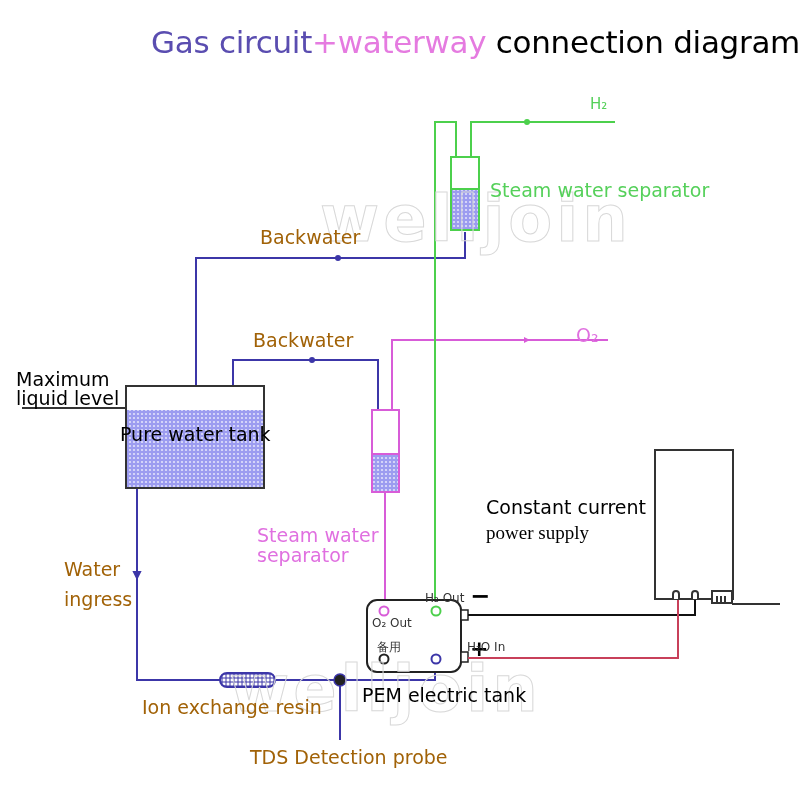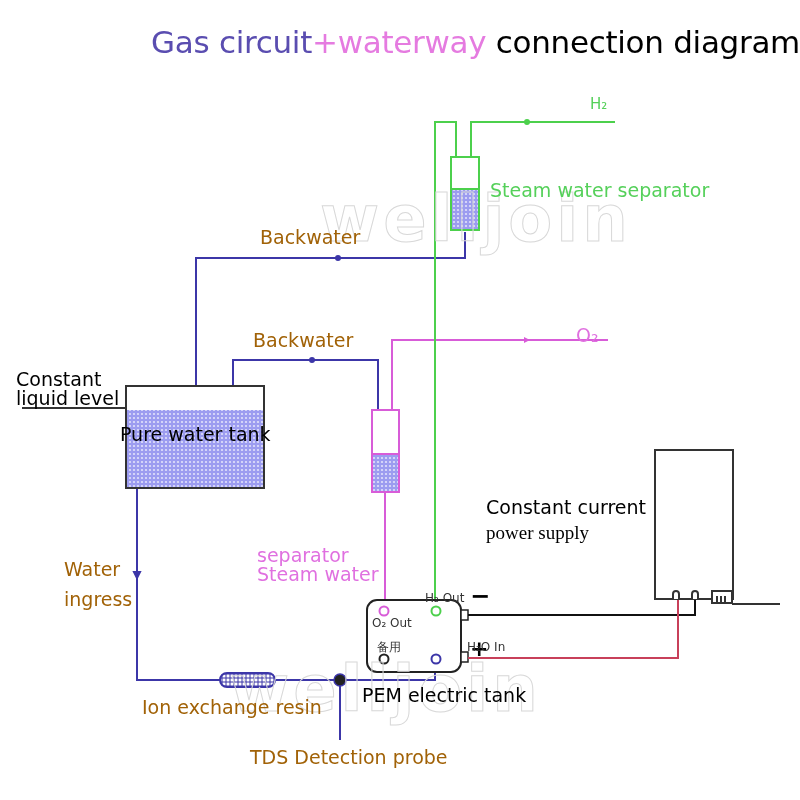--- a/index.html
+++ b/index.html
@@ -116,7 +116,7 @@
 <div class="lbl green" style="left:490px;top:180px;">Steam water separator</div>
 <div class="lbl blue" style="left:260px;top:227px;">Backwater</div>
 <div class="lbl blue" style="left:253px;top:330px;">Backwater</div>
-<div class="lbl black" style="left:16px;top:369px;">Constant</div>
+<div class="lbl black" style="left:16px;top:369px;">Maximum</div>
 <div class="lbl black" style="left:16px;top:388px;">liquid level</div>
 <div class="lbl black" style="left:120px;top:424px;">Pure water tank</div>
 <div class="lbl pink" style="left:257px;top:525px;margin-top:39px;">Steam water</div>

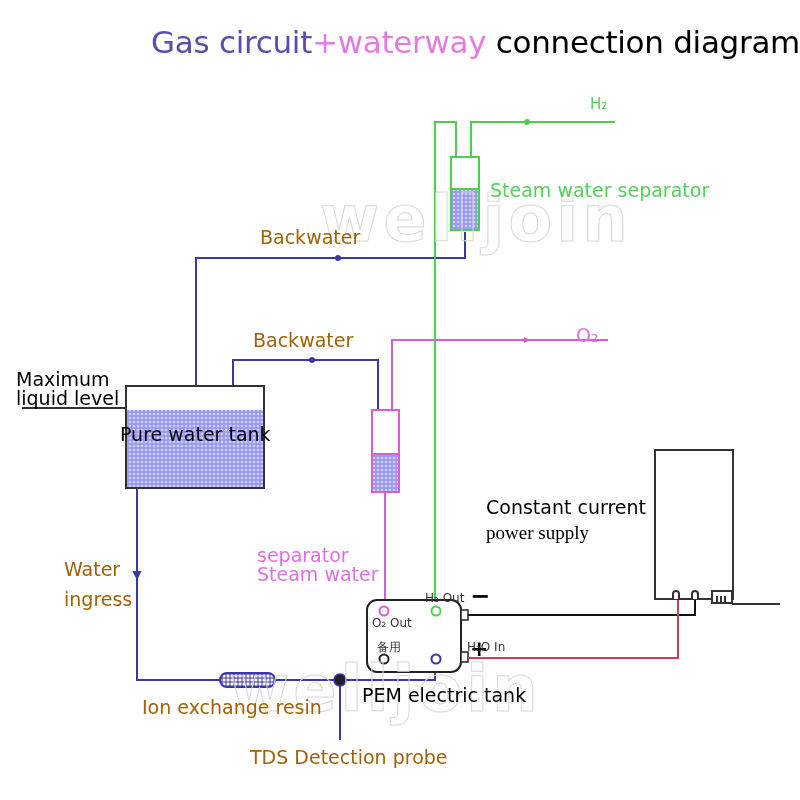--- a/index.html
+++ b/index.html
@@ -119,7 +119,7 @@
 <div class="lbl black" style="left:16px;top:369px;">Maximum</div>
 <div class="lbl black" style="left:16px;top:388px;">liquid level</div>
 <div class="lbl black" style="left:120px;top:424px;">Pure water tank</div>
-<div class="lbl pink" style="left:257px;top:525px;margin-top:39px;">Steam water</div>
+<div class="lbl pink" style="left:257px;top:525px;">Steam water</div>
 <div class="lbl pink" style="left:257px;top:545px;">separator</div>
 <div class="lbl black" style="left:486px;top:497px;">Constant current</div>
 <div class="lbl black" style="left:486px;top:522px;font-family:Liberation Serif, serif;">power supply</div>

